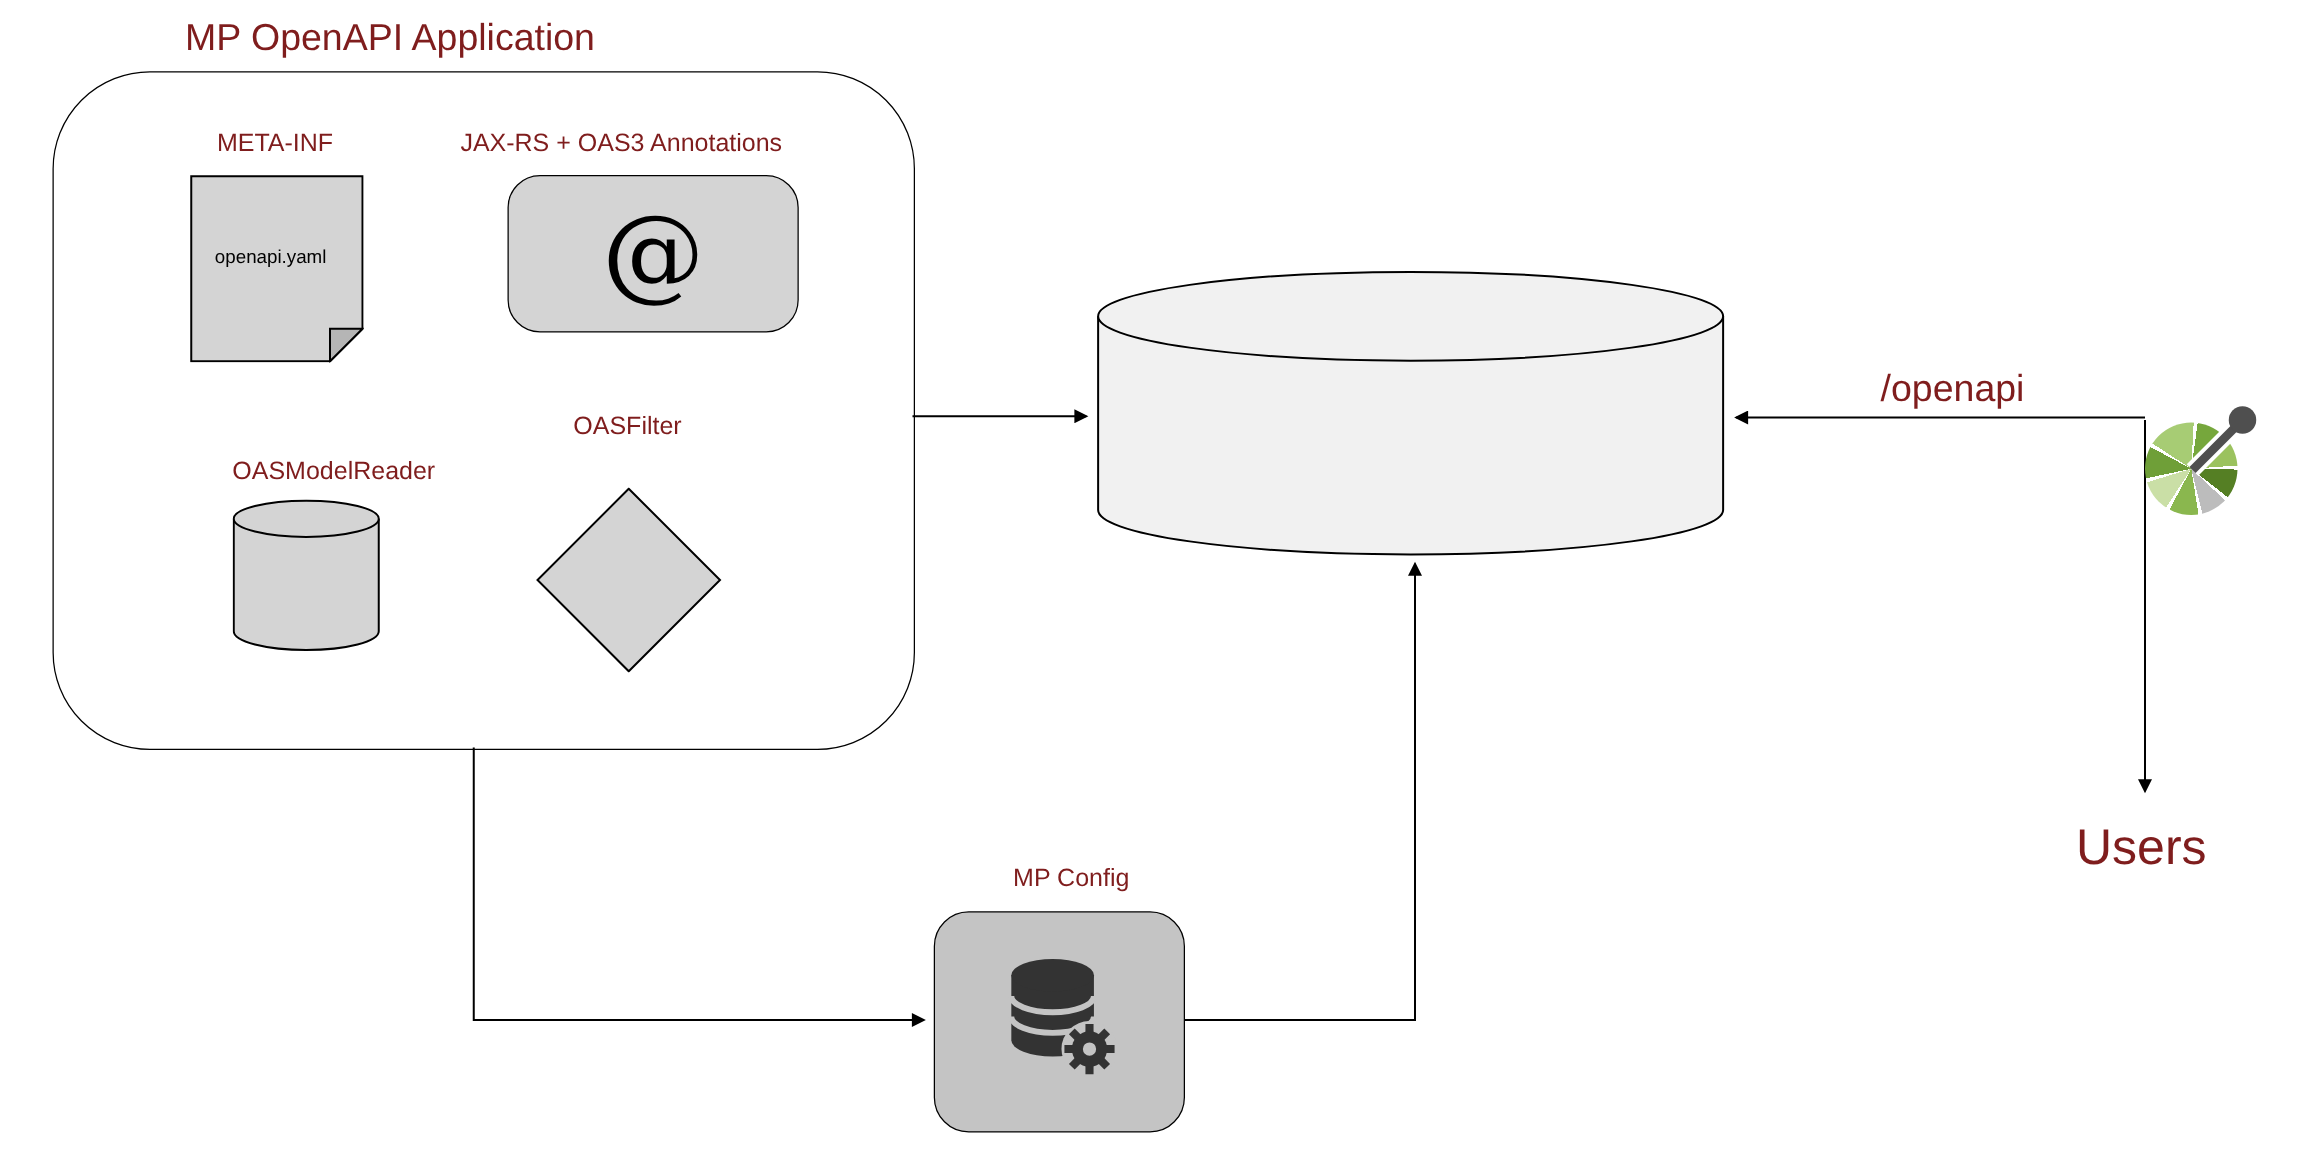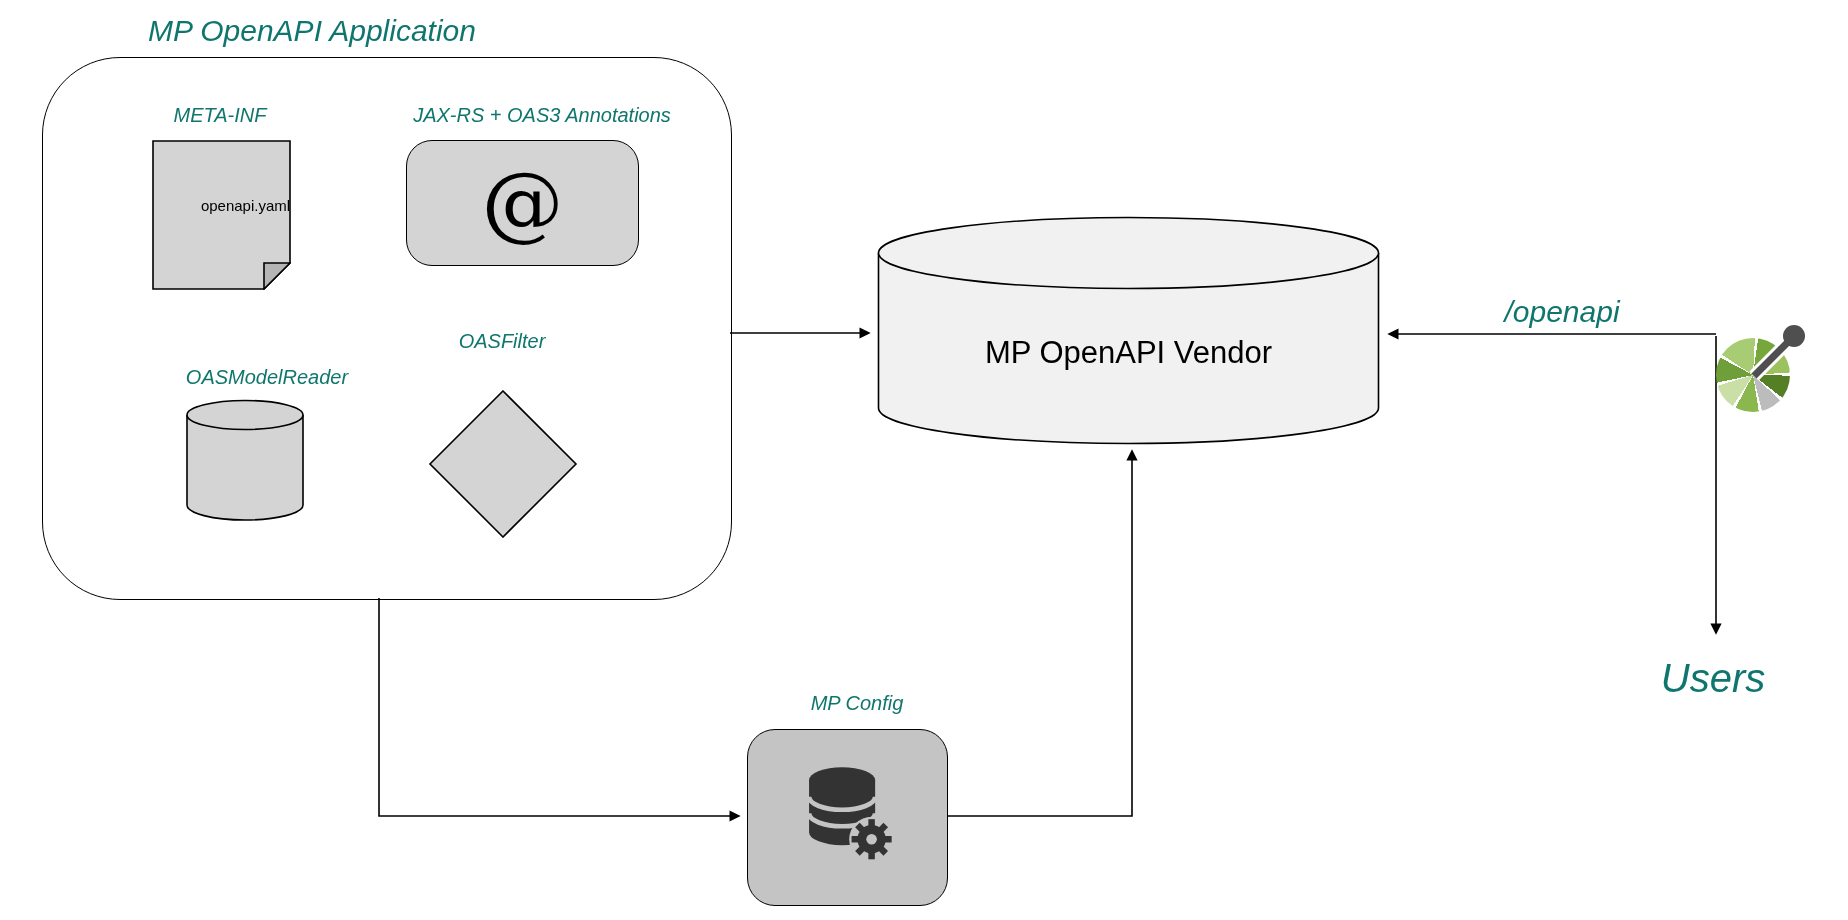--- a/index.html
+++ b/index.html
@@ -8,7 +8,7 @@
     font-family:"Liberation Sans", sans-serif; color:#000; overflow:hidden;
   }
   .abs { position:absolute; }
-  .label { position:absolute; transform:translateX(-50%); white-space:nowrap; color:#0f766e;font-style:italic; }
+  .label { position:absolute; transform:translateX(-50%); white-space:nowrap; color:#7f1d1d; }
   .small-label { font-size:20px; }
 
   .connectors { position:absolute; left:0; top:0; z-index:1; }

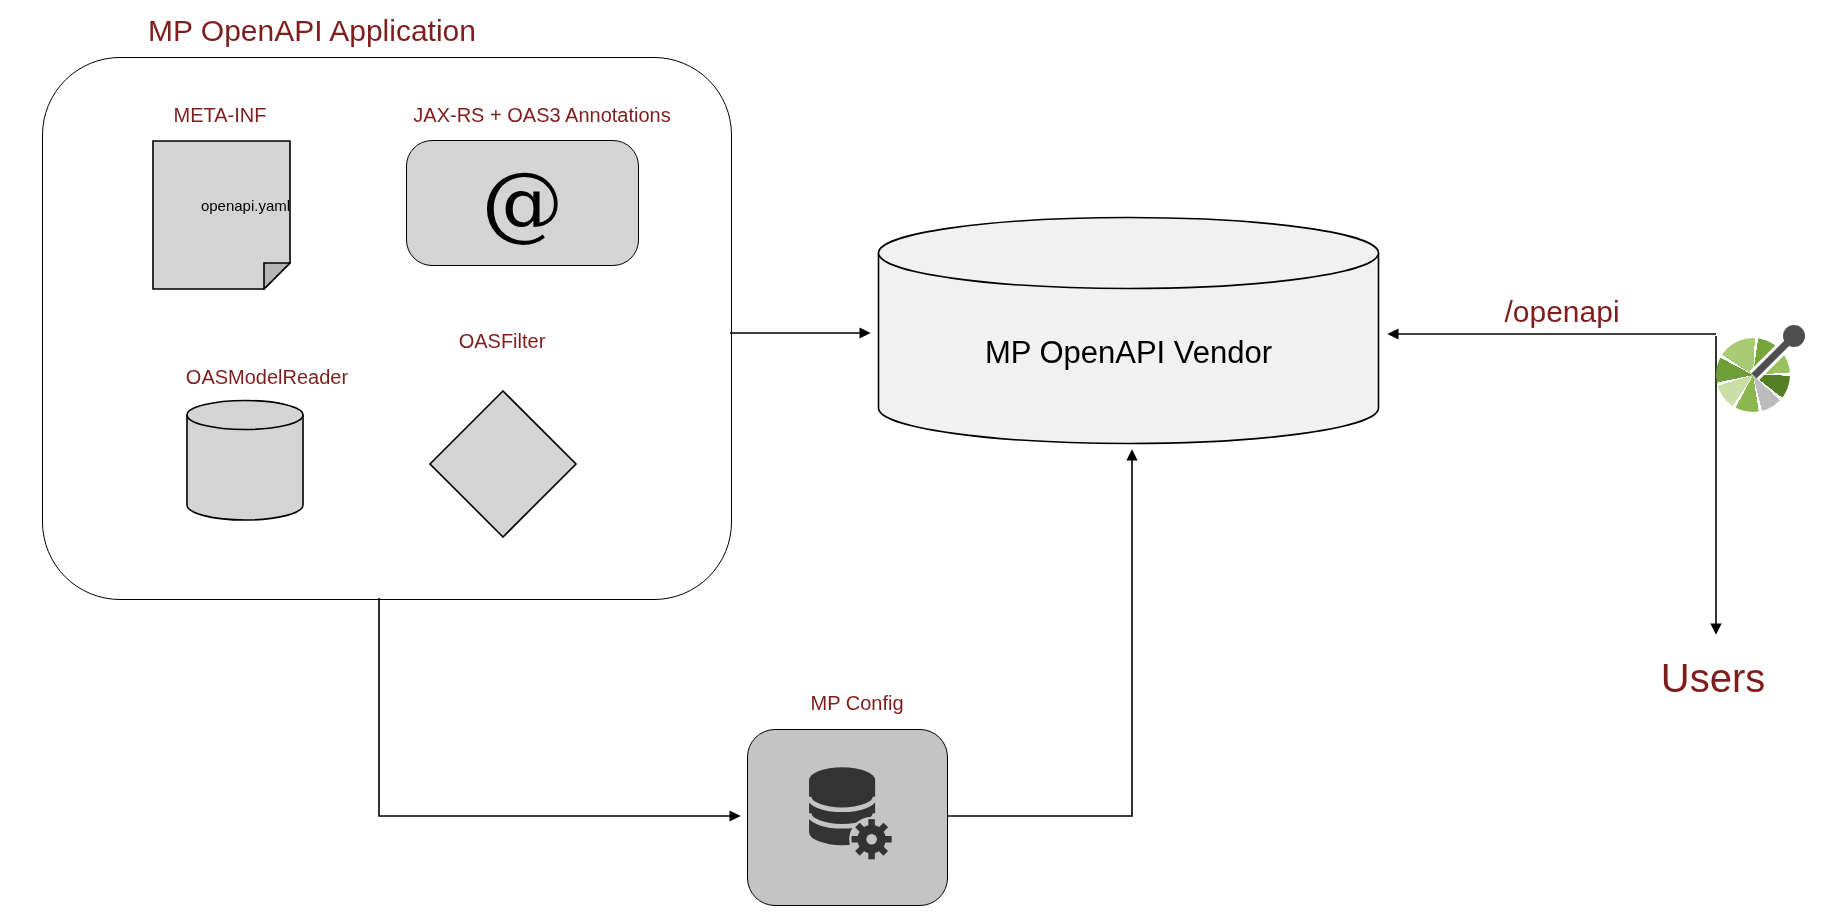--- a/index.html
+++ b/index.html
@@ -63,7 +63,7 @@
   .users-label { left:1713px; top:656px; font-size:40px; }
   .config-label { left:845px; top:692px; font-size:20px;margin-left:12px; }
   .metainf-label { left:220px; top:104px; }
-  .annotations-label { left:542px; top:104px; }
+  .annotations-label { left:497px; top:104px; }
   .modelreader-label { left:267px; top:366px; }
   .oasfilter-label { left:502px; top:330px; }
 </style>

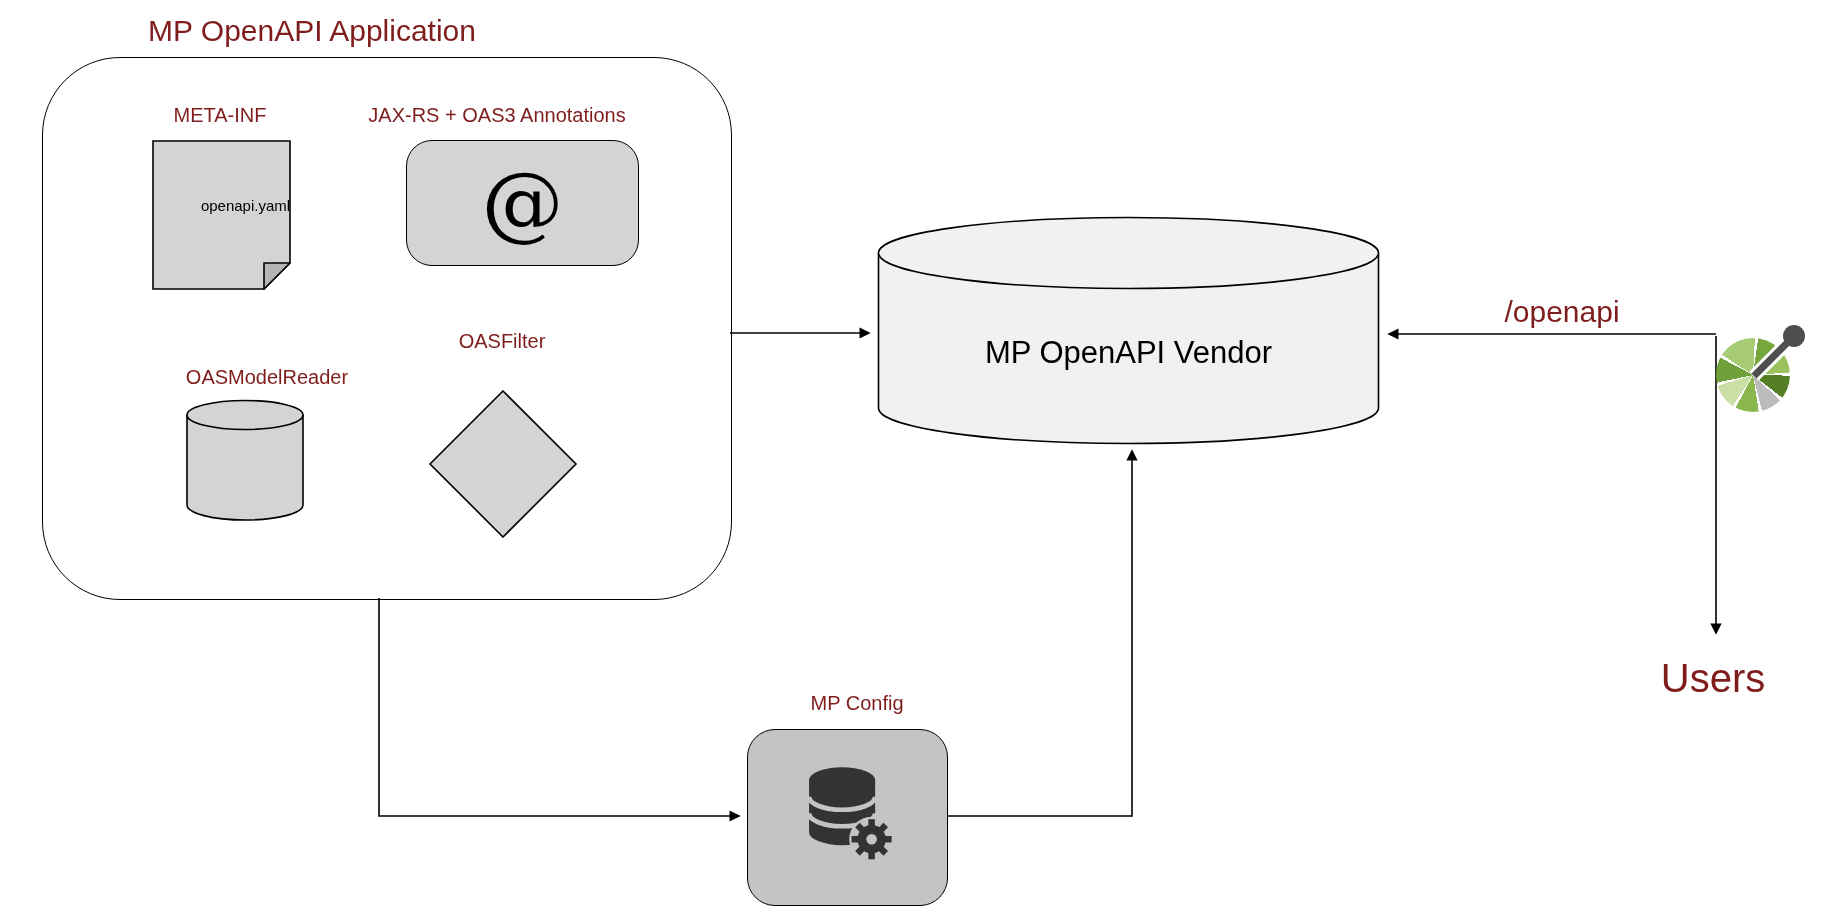--- a/index.html
+++ b/index.html
@@ -29,7 +29,7 @@
 
   .doc-text {
     position:absolute; left:152px; top:197px; width:129px;
-    text-align:center; font-size:15px; z-index:3;margin-left:29px;
+    text-align:center; font-size:15px; z-index:3;
   }
 
   .vendor-label {

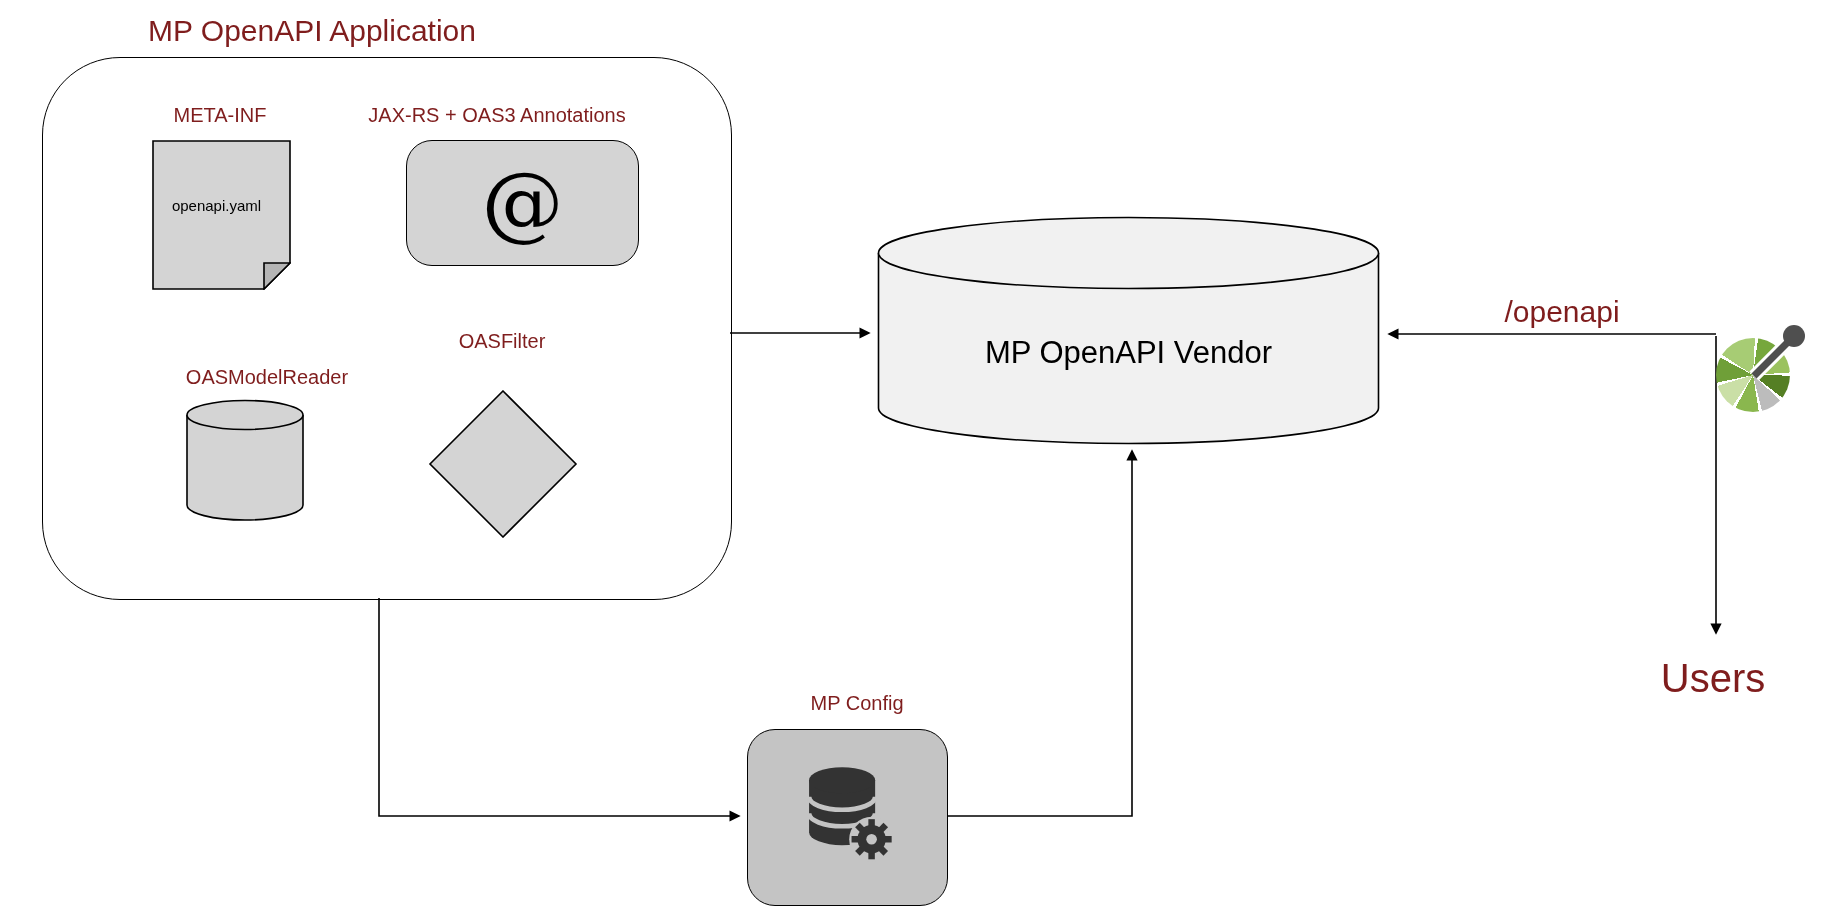--- a/index.html
+++ b/index.html
@@ -115,7 +115,6 @@
     <path d="M1.5 37 V192 A250 35.5 0 0 0 501.5 192 V37" fill="#f1f1f1" stroke="#000" stroke-width="1.6"></path>
     <ellipse cx="251.5" cy="37" rx="250" ry="35.5" fill="#f1f1f1" stroke="#000" stroke-width="1.6"></ellipse>
   </svg>
-  <div class="vendor-label">MP OpenAPI Vendor</div>
 
   <div class="label endpoint-label">/openapi</div>
 

